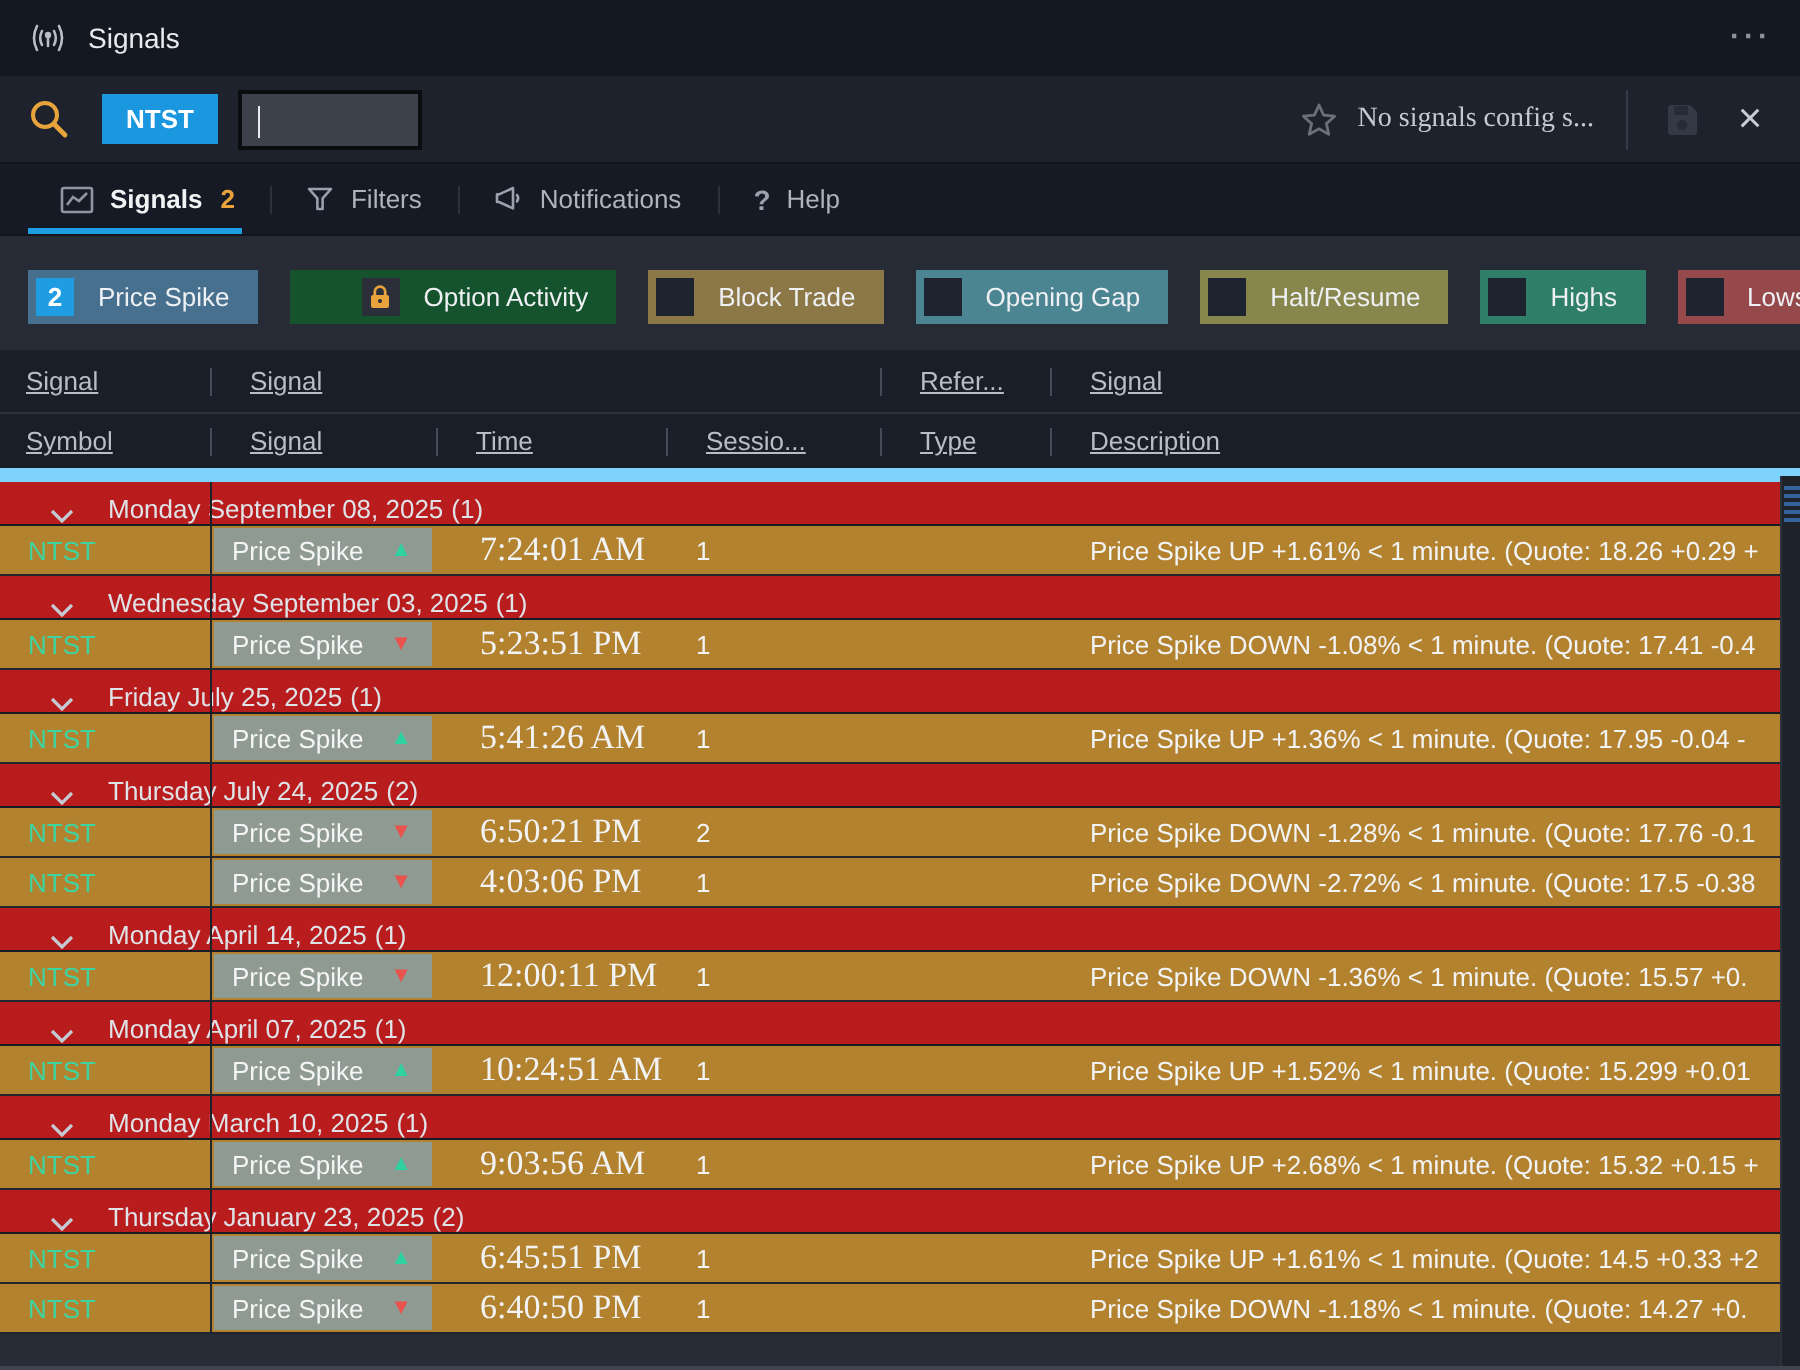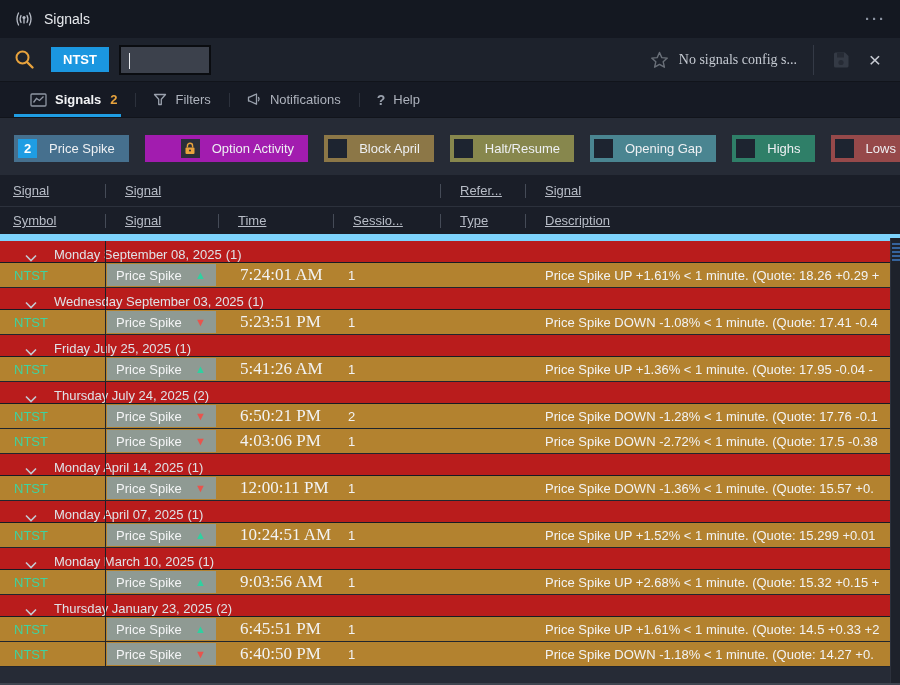--- a/index.html
+++ b/index.html
@@ -166,7 +166,7 @@
         <span class="find count" style="background: rgb(31, 157, 227);">2</span>
         <span class="flabel">Price Spike</span>
       </div>
-      <div class="fbtn" style="background: #a21caf; padding-left: 36px;">
+      <div class="fbtn" style="background: #14532d; padding-left: 36px;">
         <span class="find lockbox">
           <svg width="12" height="13" viewBox="0 0 12 13">
             <path d="M3.4 5.5 V3.9 a2.6 2.6 0 0 1 5.2 0 V5.5" fill="none" stroke="#e8a33d" stroke-width="1.4"></path>

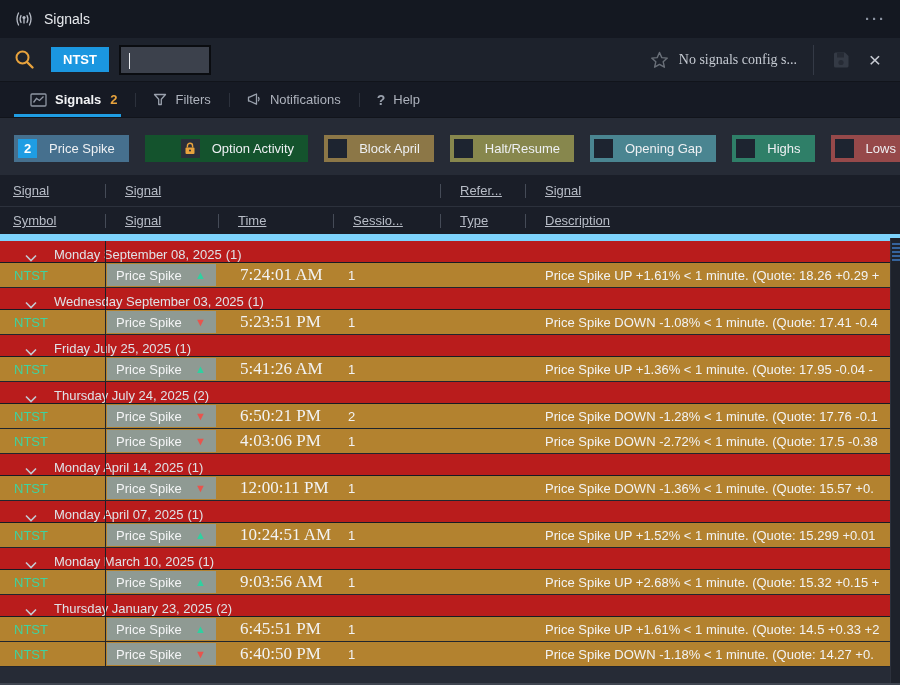--- a/index.html
+++ b/index.html
@@ -178,7 +178,7 @@
       </div>
       <div class="fbtn" style="background: rgb(140, 119, 71);">
         <span class="find cbx"></span>
-        <span class="flabel">Block April</span>
+        <span class="flabel">Block Trade</span>
       </div>
       <div class="fbtn" style="background: rgb(135, 135, 77);">
         <span class="find cbx"></span>

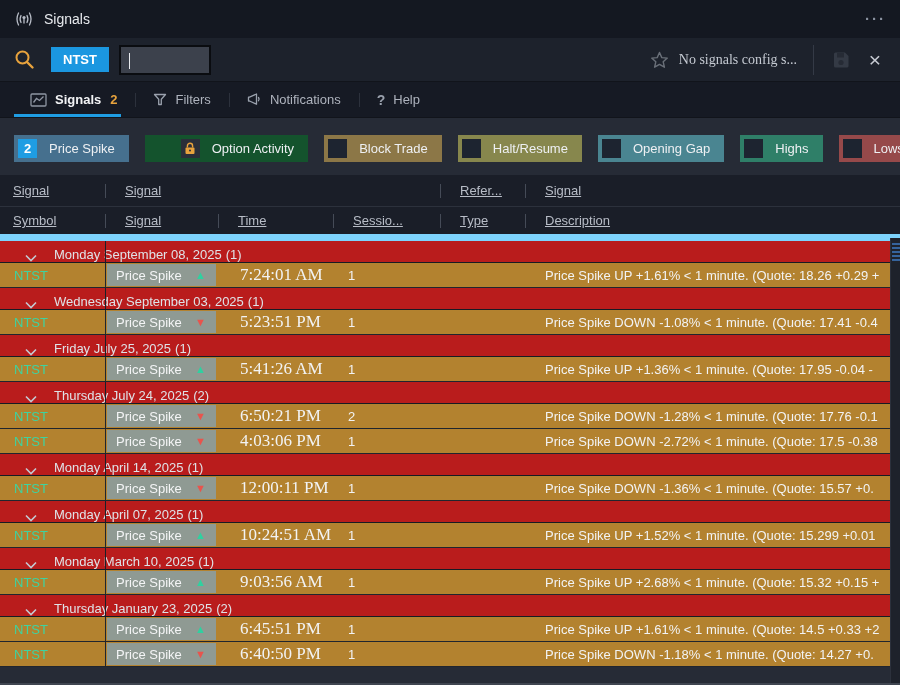--- a/index.html
+++ b/index.html
@@ -180,13 +180,13 @@
         <span class="find cbx"></span>
         <span class="flabel">Block Trade</span>
       </div>
+      <div class="fbtn" style="background: rgb(74, 133, 145);">
+        <span class="find cbx"></span>
+        <span class="flabel">Opening Gap</span>
+      </div>
       <div class="fbtn" style="background: rgb(135, 135, 77);">
         <span class="find cbx"></span>
         <span class="flabel">Halt/Resume</span>
-      </div>
-      <div class="fbtn" style="background: rgb(74, 133, 145);">
-        <span class="find cbx"></span>
-        <span class="flabel">Opening Gap</span>
       </div>
       <div class="fbtn" style="background: rgb(47, 127, 104);">
         <span class="find cbx"></span>

